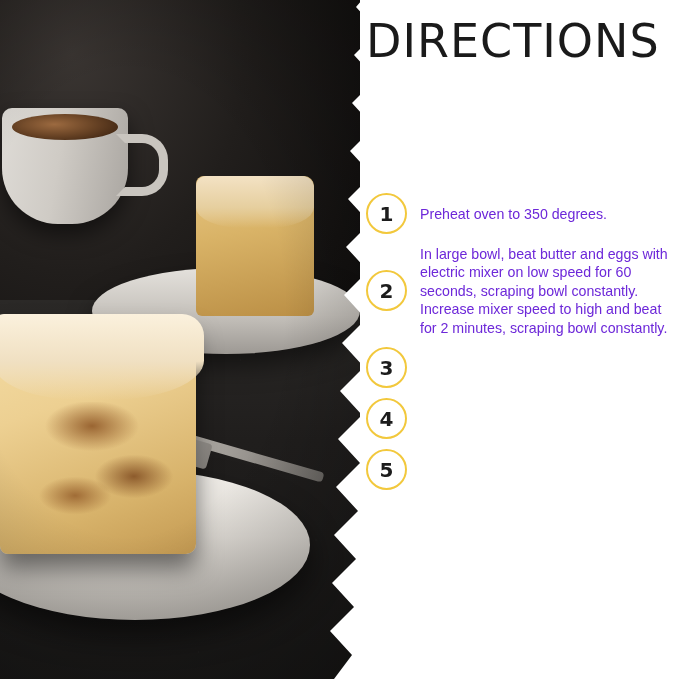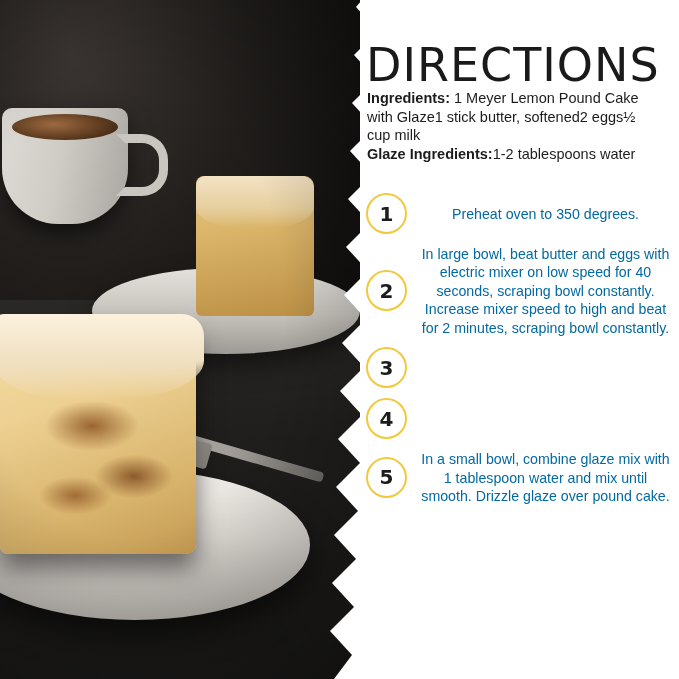--- a/index.html
+++ b/index.html
@@ -207,7 +207,7 @@
   .title {
     position: absolute;
     left: 0px;
-    top: 42px;
+    top: 18px;
     font-size: 46px;
     letter-spacing: 1px;
     font-weight: 400;

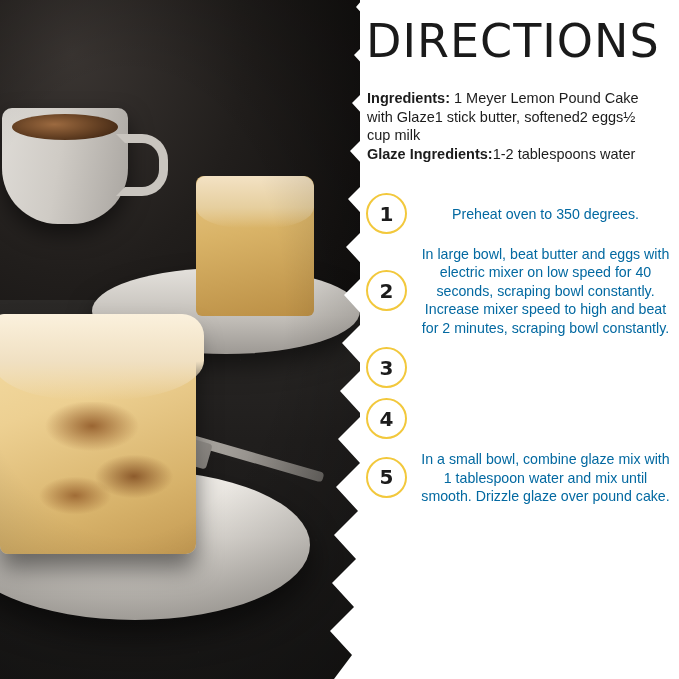--- a/index.html
+++ b/index.html
@@ -306,11 +306,6 @@
 
     <div class="title">DIRECTIONS</div>
 
-    <div class="ingredients">
-      <b>Ingredients:</b>
-      <span>1 Meyer Lemon Pound Cake with Glaze1 stick butter, softened2 eggs½ cup milk</span><br>
-      <b>Glaze Ingredients:</b><span>1-2 tablespoons water</span>
-    </div>
 
     <div class="steps">
 

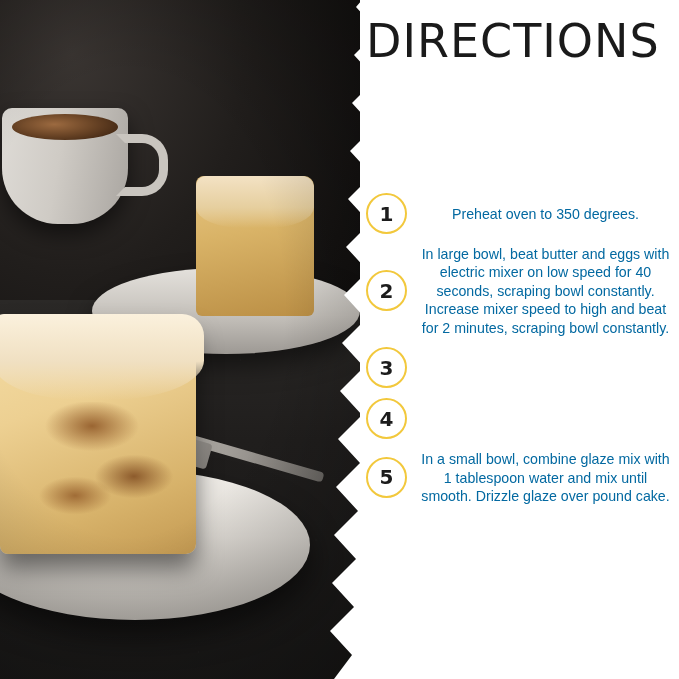--- a/index.html
+++ b/index.html
@@ -258,9 +258,8 @@
     flex: 1 1 auto;
     font-size: 14.2px;
     line-height: 1.3;
-    color: #0369a1;
+    color: #6d28d9;
     padding-top: 1px;
-    text-align: center;
   }
   .step.center .step-num { align-self: center; }
   .step.center { align-items: center; }

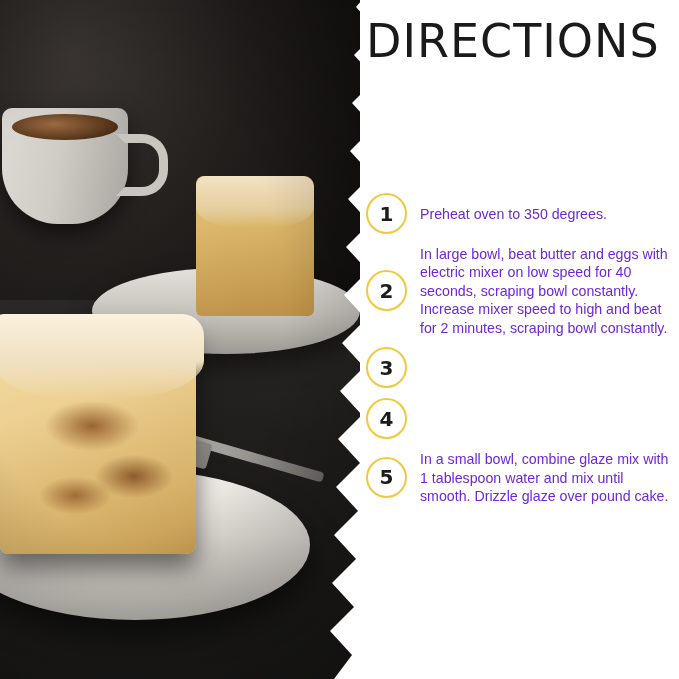--- a/index.html
+++ b/index.html
@@ -315,7 +315,7 @@
 
       <div class="step center">
         <div class="step-num">2</div>
-        <div class="step-text">In large bowl, beat butter and eggs with electric mixer on low speed for 40 seconds, scraping bowl constantly. Increase mixer speed to high and beat for 2 minutes, scraping bowl constantly.</div>
+        <div class="step-text">In large bowl, beat butter and eggs with electric mixer on low speed for 60 seconds, scraping bowl constantly. Increase mixer speed to high and beat for 2 minutes, scraping bowl constantly.</div>
       </div>
 
       <div class="step center">

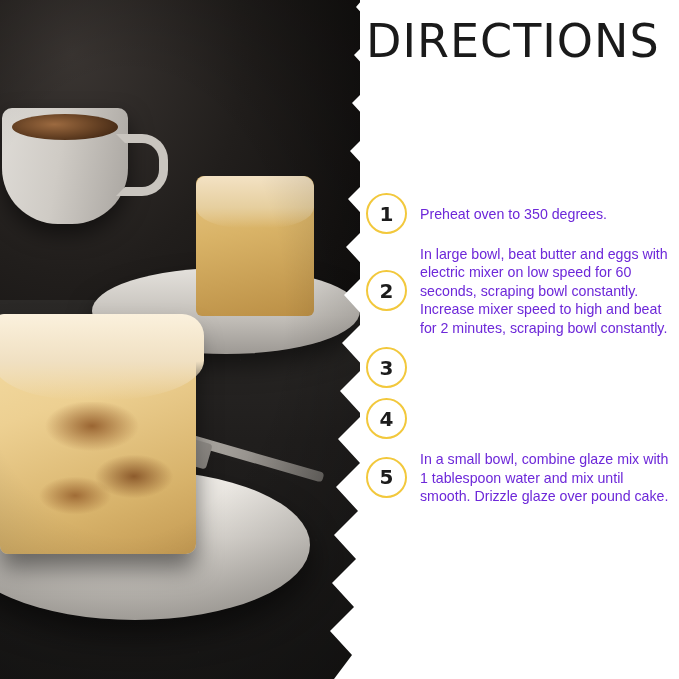--- a/index.html
+++ b/index.html
@@ -328,7 +328,6 @@
 
       <div class="step center">
         <div class="step-num">5</div>
-        <div class="step-text">In a small bowl, combine glaze mix with 1 tablespoon water and mix until smooth. Drizzle glaze over pound cake.</div>
       </div>
 
     </div>

